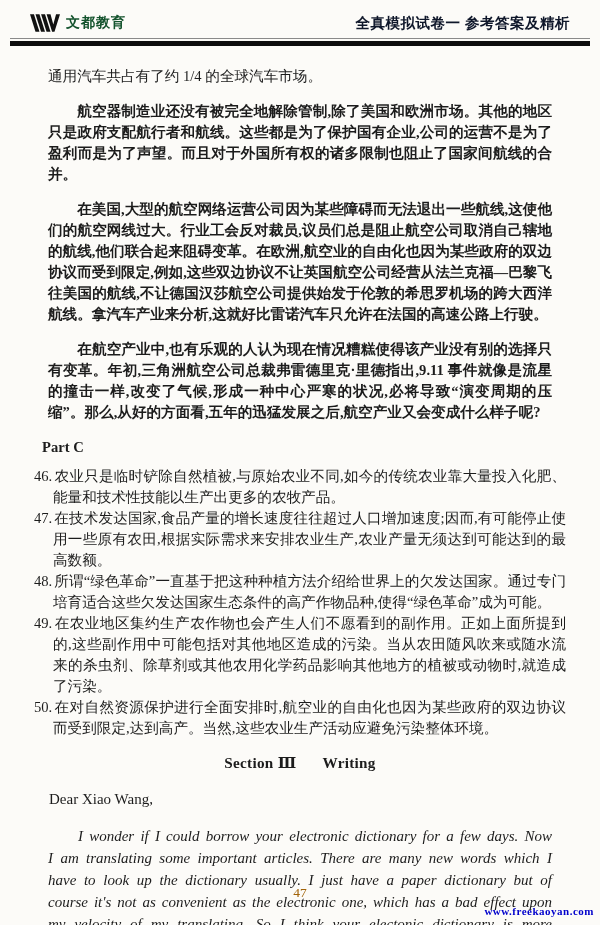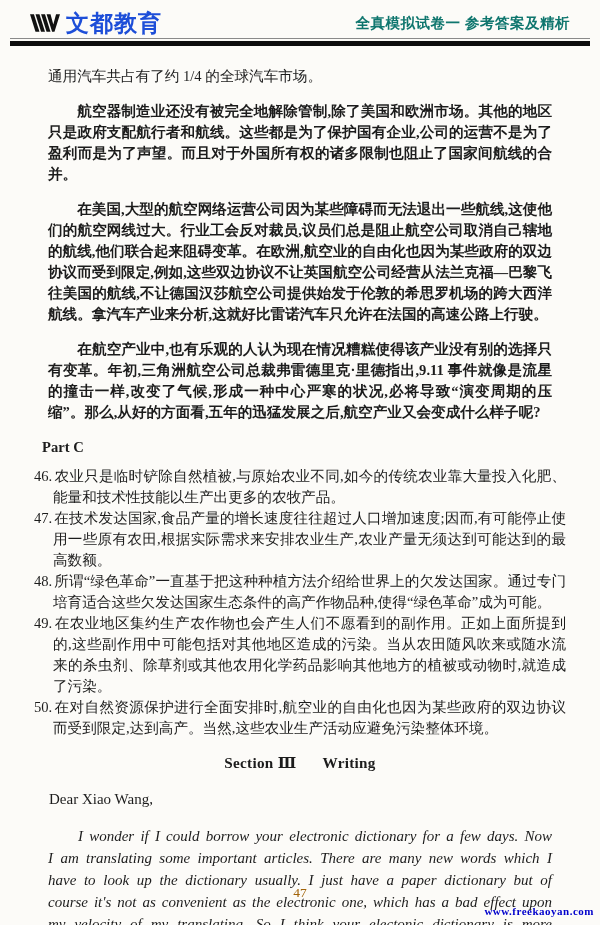--- a/index.html
+++ b/index.html
@@ -22,7 +22,7 @@
   .brand .logo{display:inline-block;line-height:0;}
   .brand .brand-name{
     font-family:"Liberation Sans","DejaVu Sans",sans-serif;
-    font-weight:bold;font-size:23px;letter-spacing:1px;color:#1d4ed8;
+    font-weight:bold;font-size:14px;letter-spacing:1px;color:#14532d;
   }
   .header-title{
     font-family:"Liberation Sans","DejaVu Sans",sans-serif;

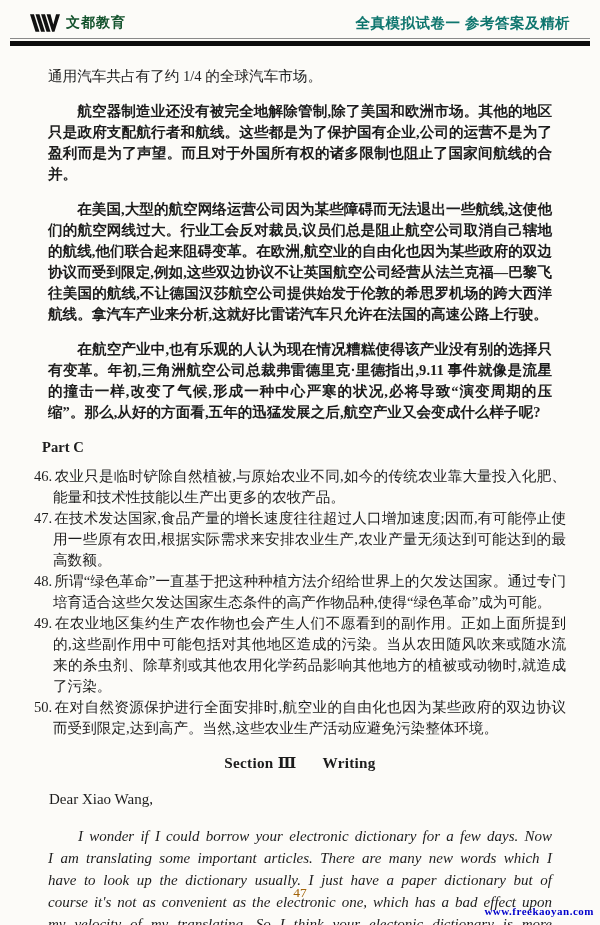--- a/index.html
+++ b/index.html
@@ -26,7 +26,7 @@
   }
   .header-title{
     font-family:"Liberation Sans","DejaVu Sans",sans-serif;
-    font-weight:bold;font-size:14.5px;color:#0f766e;letter-spacing:.5px;
+    font-weight:bold;font-size:14.5px;color:#0f172a;letter-spacing:.5px;
   }
   .rule-thin{position:absolute;top:38px;left:10px;right:10px;height:1px;background:#8a8a8a;}
   .rule-thick{position:absolute;top:41px;left:10px;right:10px;height:5px;background:#0d0d0d;}

